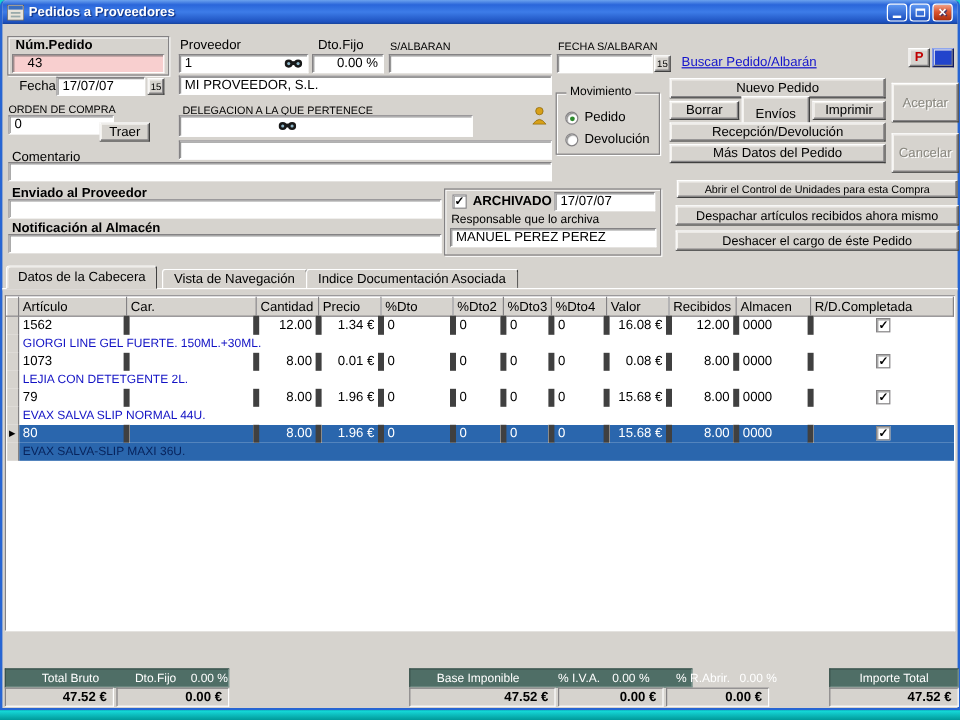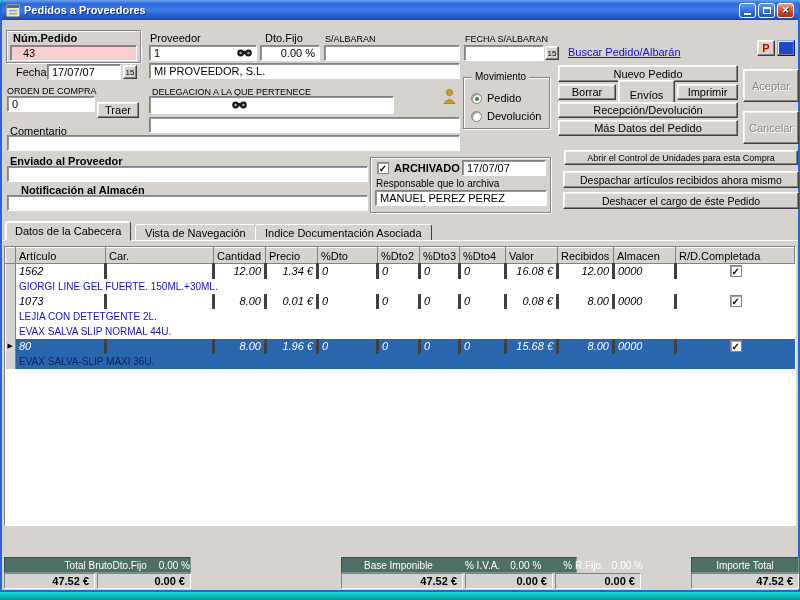--- a/index.html
+++ b/index.html
@@ -152,7 +152,7 @@
 
     <span class="lbl lbl9" style="left:5px;top:86px;">ORDEN DE COMPRA</span>
     <div class="field" style="left:5px;top:96px;width:88px;height:16px;">0</div>
-    <div class="btn" style="left:95px;top:102px;width:42px;height:16px;">Traer</div>
+    <div class="btn" style="left:81px;top:102px;width:42px;height:16px;">Traer</div>
 
     <span class="lbl lbl9" style="left:150px;top:87px;">DELEGACION A LA QUE PERTENECE</span>
     <div class="field" style="left:147px;top:96px;width:245px;height:18px;">

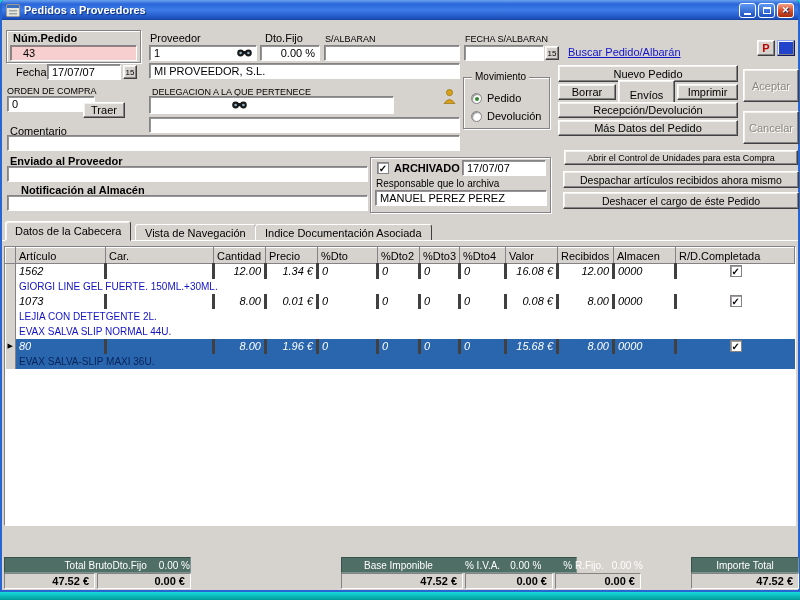--- a/index.html
+++ b/index.html
@@ -204,7 +204,7 @@
 
     <span class="lbl bold" style="left:8px;top:155px;">Enviado al Proveedor</span>
     <div class="field" style="left:5px;top:166px;width:361px;height:16px;"></div>
-    <span class="lbl bold" style="left:19px;top:184px;">Notificación al Almacén</span>
+    <span class="lbl bold" style="left:8px;top:184px;">Notificación al Almacén</span>
     <div class="field" style="left:5px;top:195px;width:361px;height:16px;"></div>
 
     <div class="group" style="left:368px;top:157px;width:181px;height:56px;"></div>

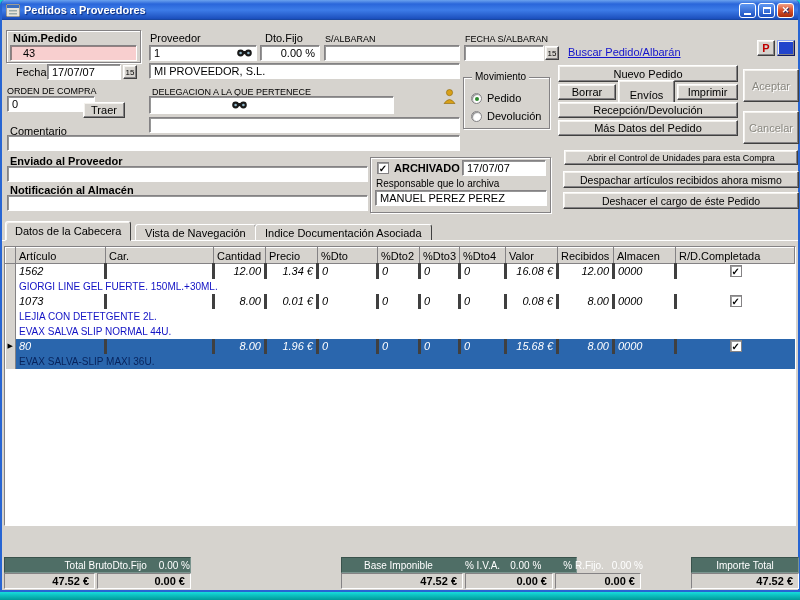--- a/index.html
+++ b/index.html
@@ -65,7 +65,7 @@
   .grid th { height:16px; background:#d6d3ce; border:1px solid; border-color:#fff #848284 #848284 #fff;
              font-weight:normal; text-align:left; padding:0 3px; overflow:hidden; white-space:nowrap; }
   .grid td { height:15px; padding:0 3px; overflow:hidden; white-space:nowrap; color:#000; }
-  .grid td.dcell { border-right:3px solid #404040;font-style:italic; }
+  .grid td.dcell { border-right:5px solid #404040; }
   .grid .selcell { background:#d6d3ce; border-right:1px solid #848284; padding:0; text-align:center; font-size:7px; color:#000; }
   .grid .rt { text-align:right; }
   .grid .ctr { text-align:center; }

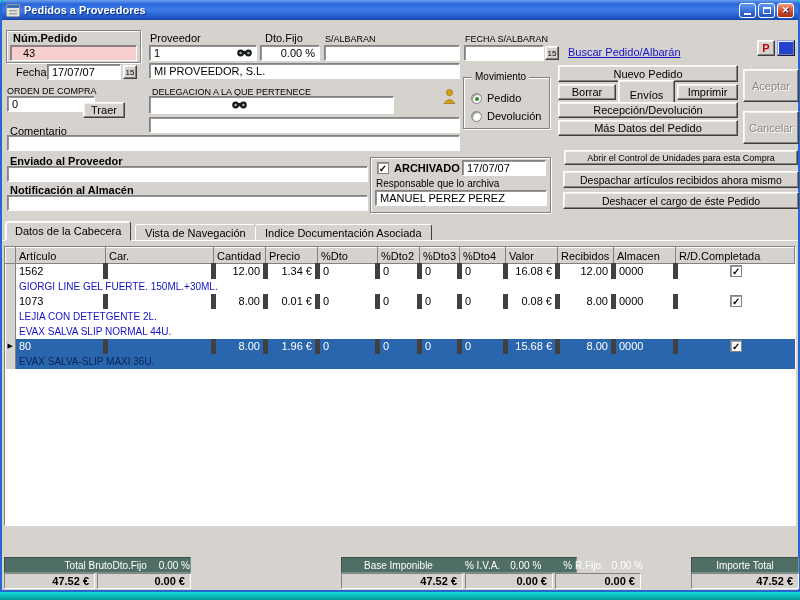--- a/index.html
+++ b/index.html
@@ -294,6 +294,21 @@
             </tr>
             <tr>
               <td class="selcell"></td>
+              <td class="dcell">79</td>
+              <td class="dcell"></td>
+              <td class="dcell rt">8.00</td>
+              <td class="dcell rt">1.96 €</td>
+              <td class="dcell">0</td>
+              <td class="dcell">0</td>
+              <td class="dcell">0</td>
+              <td class="dcell">0</td>
+              <td class="dcell rt">15.68 €</td>
+              <td class="dcell rt">8.00</td>
+              <td class="dcell">0000</td>
+              <td class="ctr"><span class="cb">✓</span></td>
+            </tr>
+            <tr>
+              <td class="selcell"></td>
               <td colspan="12" class="desc">EVAX SALVA SLIP NORMAL 44U.</td>
             </tr>
             <tr class="sel">

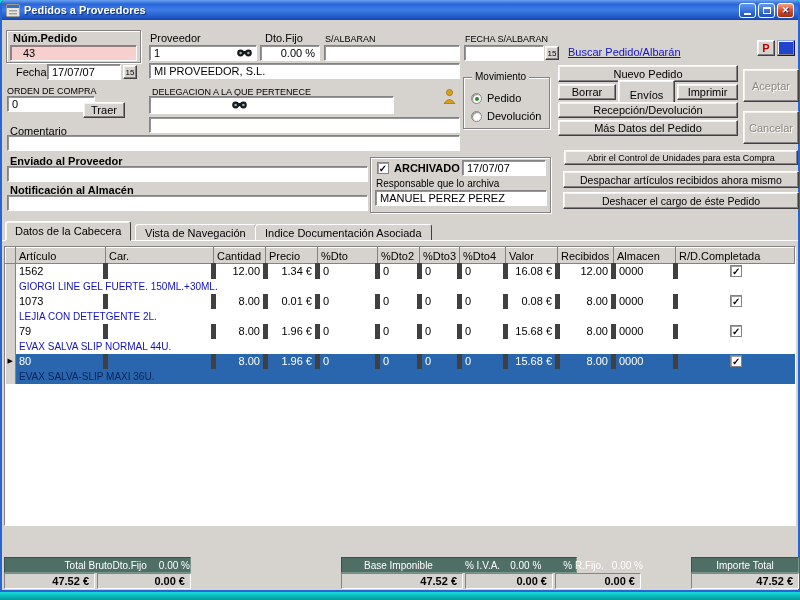--- a/index.html
+++ b/index.html
@@ -335,7 +335,7 @@
     </div>
 
     <div class="tlabel" style="left:2px;top:557px;width:187px;">
-      <span style="width:114px;text-align:right;">Total Bruto</span>
+      <span style="width:114px;text-align:center;">Total Bruto</span>
       <span>Dto.Fijo</span>
       <span style="margin-left:12px;">0.00 %</span>
     </div>

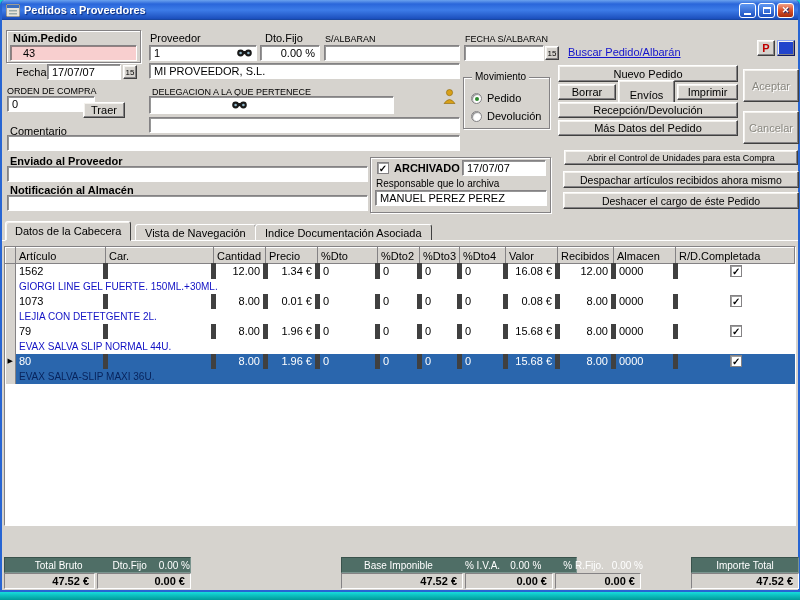--- a/index.html
+++ b/index.html
@@ -346,7 +346,7 @@
       <span style="margin-left:22px;">Base Imponible</span>
       <span style="margin-left:32px;">% I.V.A.</span>
       <span style="margin-left:10px;">0.00 %</span>
-      <span style="margin-left:22px;">% R.Fijo.</span>
+      <span style="margin-left:22px;">% R.Abrir.</span>
       <span style="margin-left:8px;">0.00 %</span>
     </div>
     <div class="tval" style="left:339px;top:573px;width:122px;">47.52 €</div>

